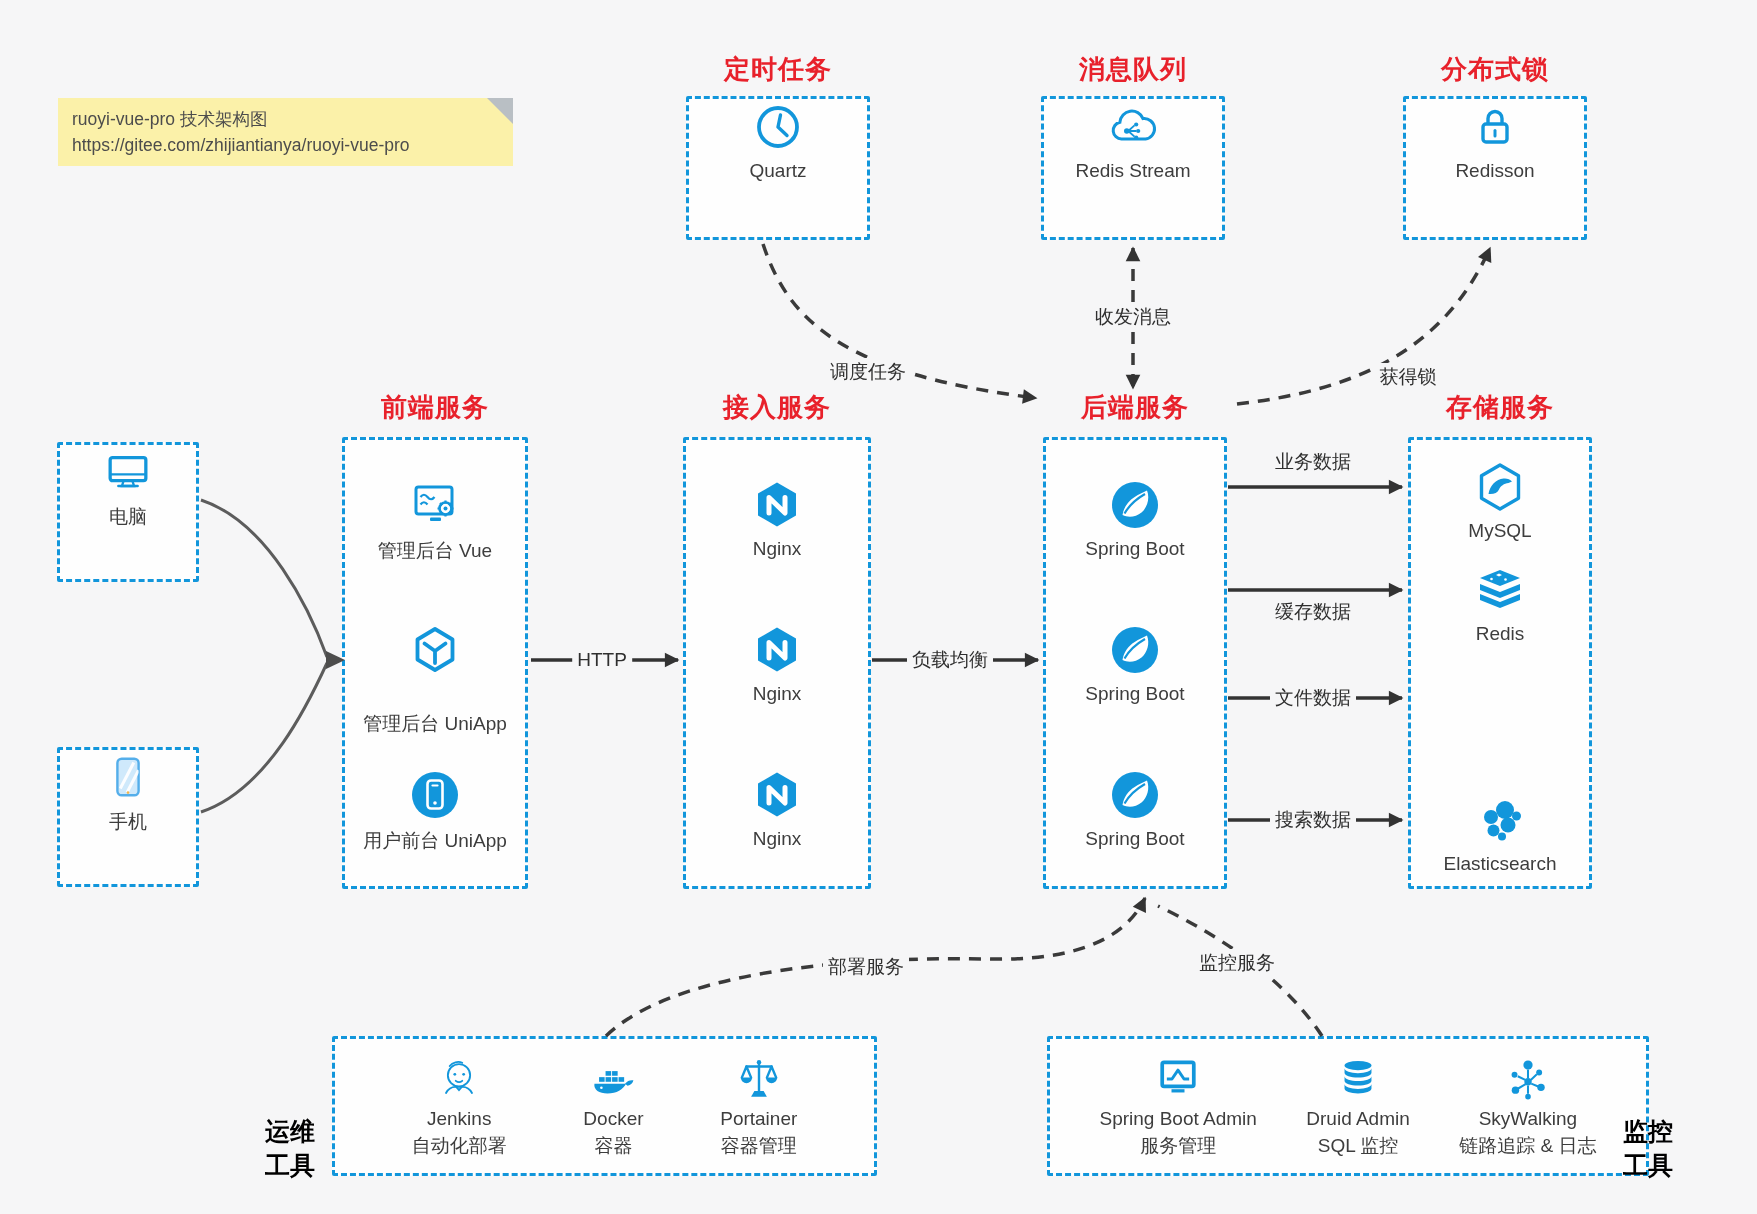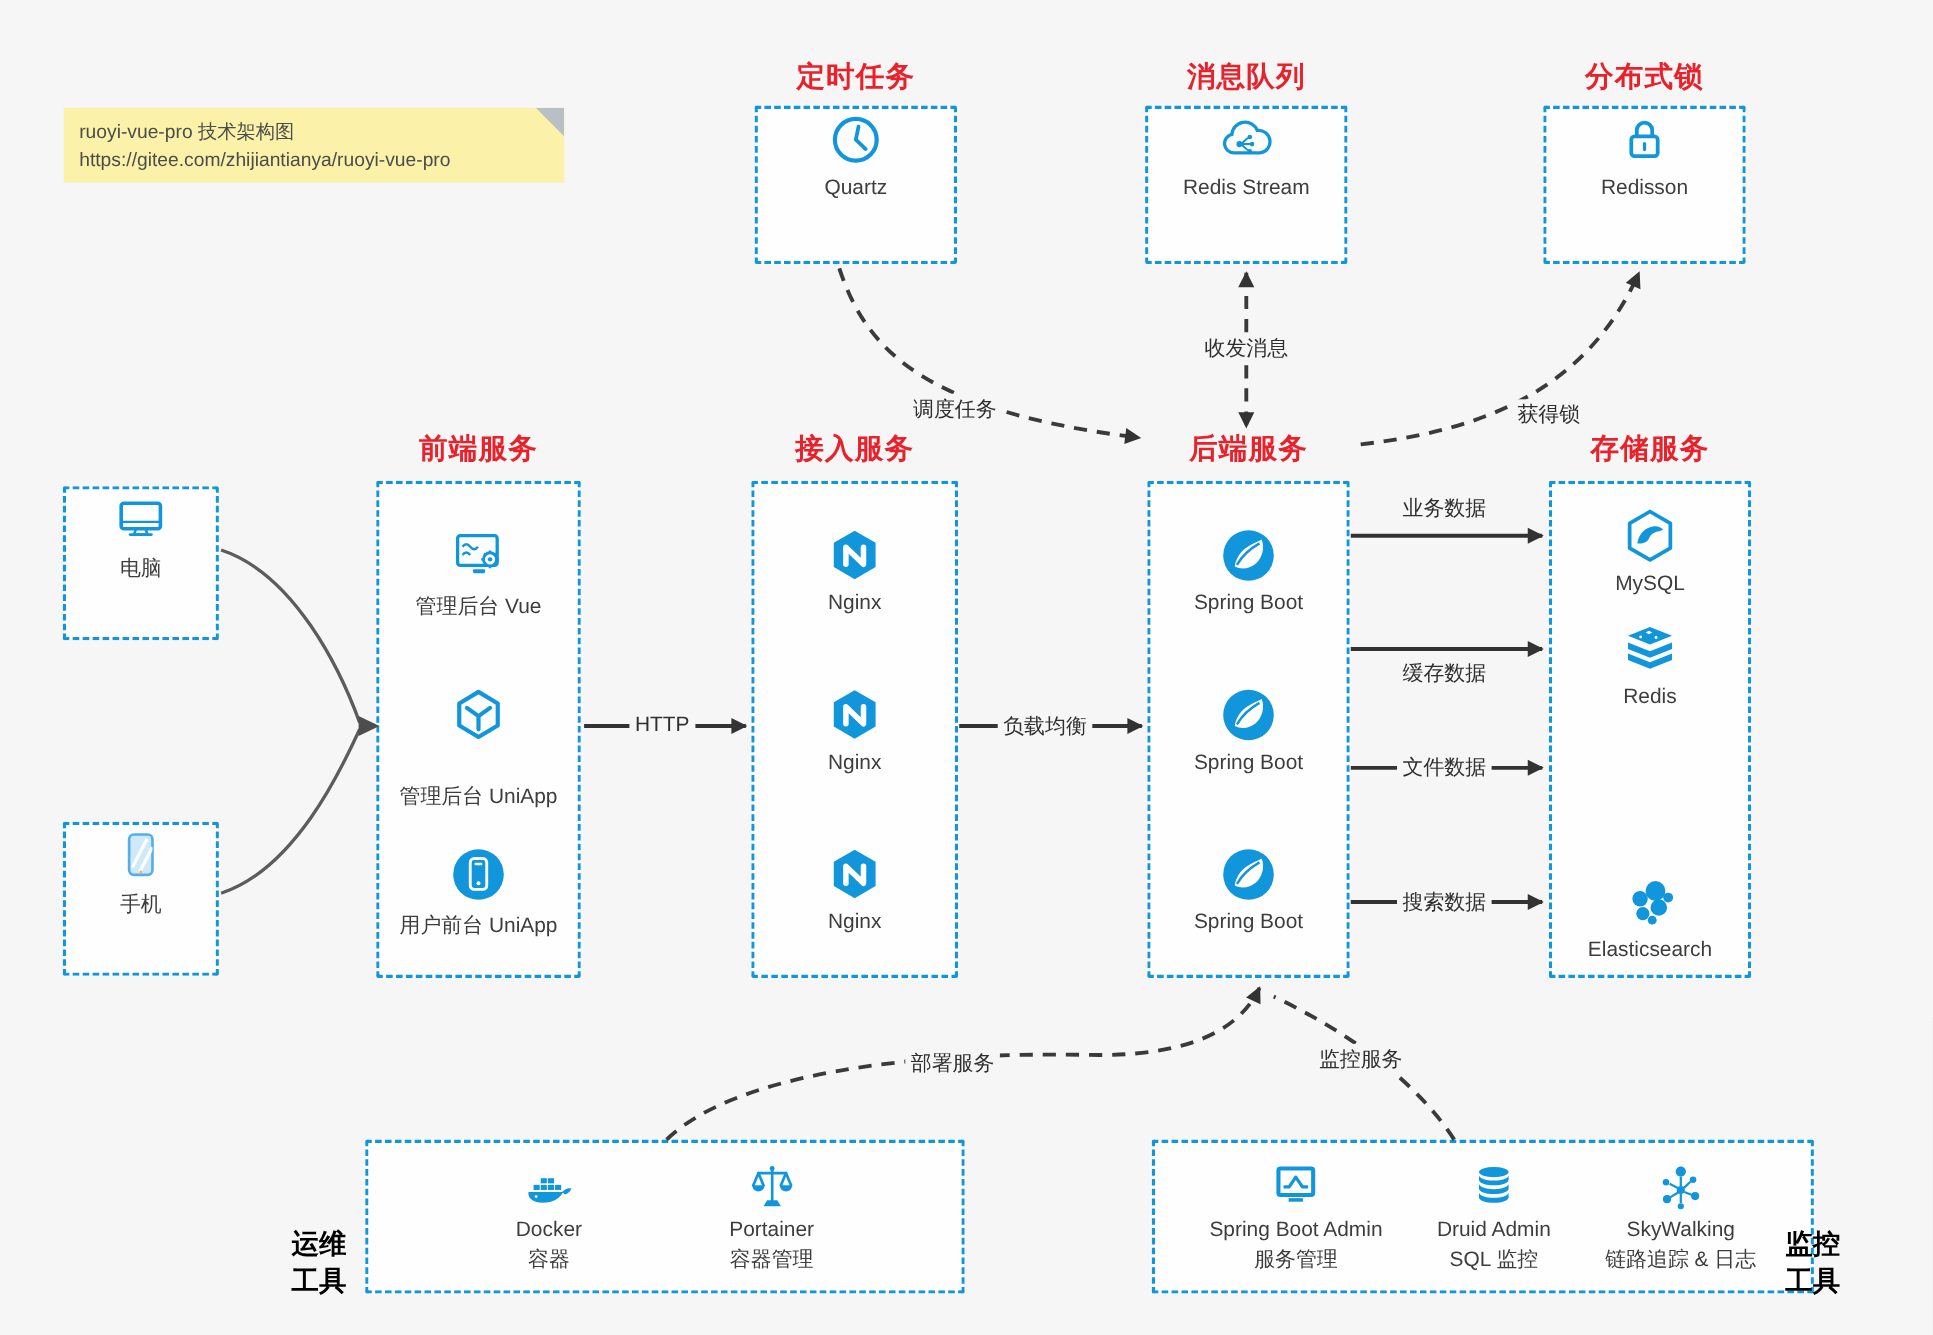--- a/index.html
+++ b/index.html
@@ -297,6 +297,23 @@
       <div class="hitem">
         <span class="icon">
           <svg width="52" height="52" viewBox="0 0 56 56">
+            <g stroke="#1296db" stroke-width="2" fill="none" stroke-linecap="round">
+              <circle cx="28" cy="24" r="12"></circle>
+              <path d="M18 14 c3 -4 9 -5.5 13.5 -3.5"></path>
+              <path d="M24.5 30 c2.3 1.8 4.8 1.8 7 0"></path>
+              <path d="M14 43 c2.5 -4.5 7 -6.5 10 -6.5 h8 c3 0 7.5 2 10 6.5"></path>
+              <path d="M25 36.5 l3 3.5 3 -3.5"></path>
+            </g>
+            <circle cx="23.5" cy="23" r="1.5" fill="#1296db"></circle>
+              <circle cx="33" cy="23" r="1.5" fill="#1296db"></circle>
+          </svg>
+        </span>
+        <span class="l1">Jenkins</span>
+        <span class="l2">自动化部署</span>
+      </div>
+      <div class="hitem">
+        <span class="icon">
+          <svg width="52" height="52" viewBox="0 0 56 56">
             <g fill="#1296db">
               <rect x="13" y="26" width="6" height="5"></rect>
                 <rect x="20" y="26" width="6" height="5"></rect>

